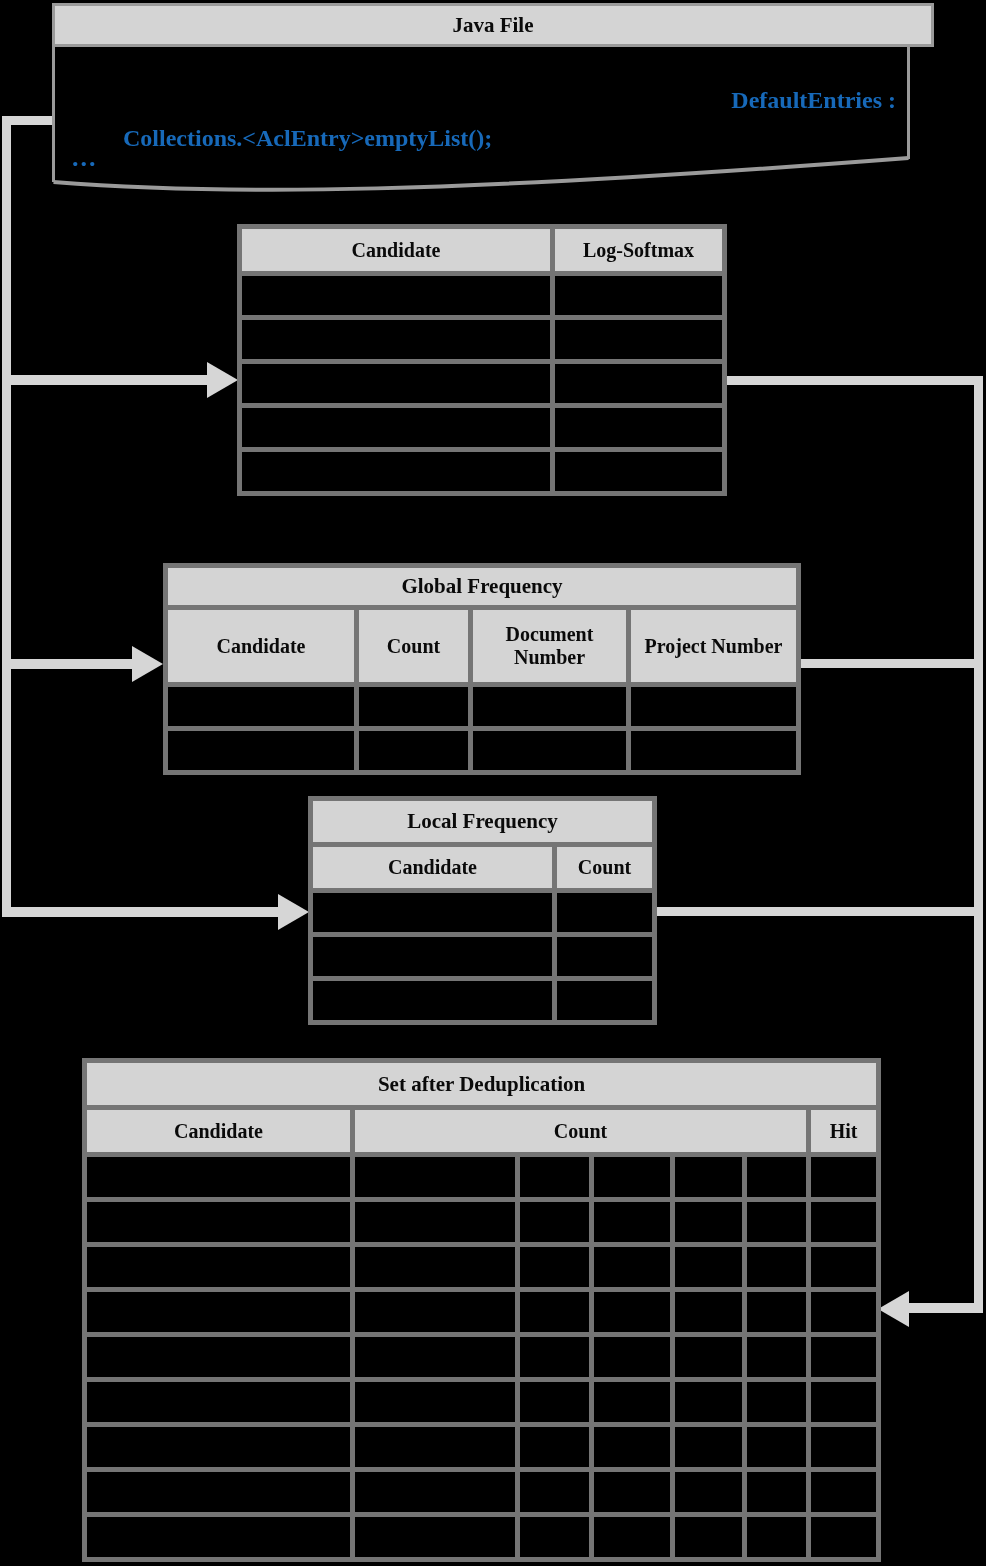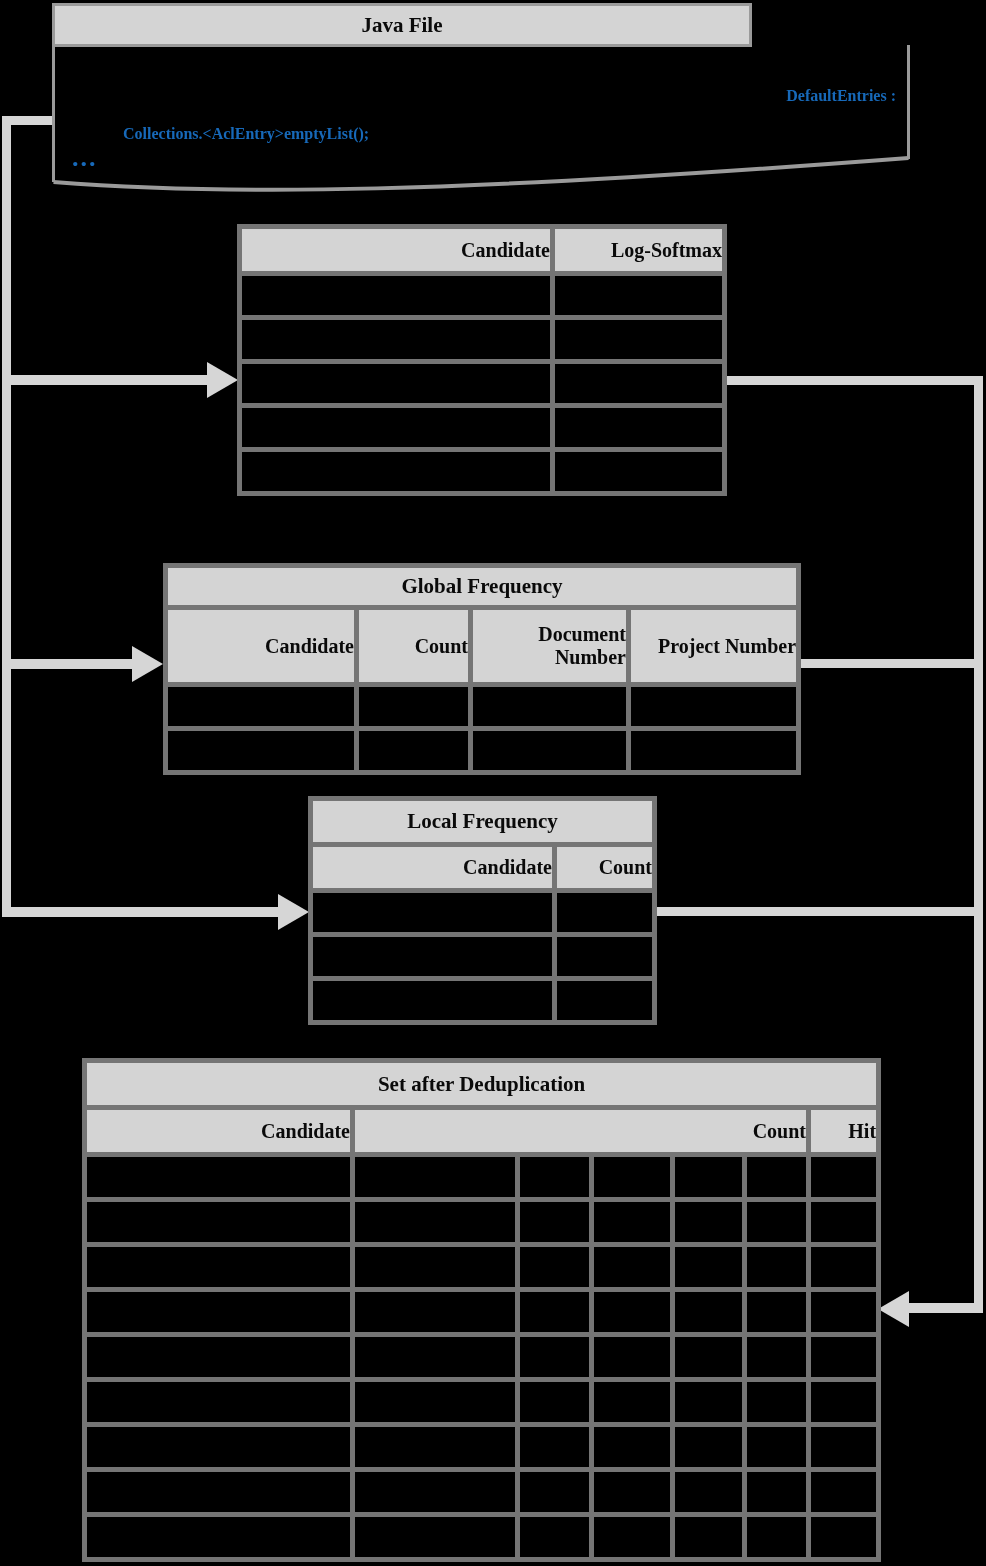--- a/index.html
+++ b/index.html
@@ -19,7 +19,7 @@
   
   .java-box{position:absolute;left:52px;top:3px;width:858px;height:200px;}
   .java-box .box-header{
-    position:absolute;left:0;top:0;width:700px;height:44px;
+    position:absolute;left:0;top:0;width:882px;height:44px;
     background:var(--header-fill);border:3px solid var(--box-border);
     display:flex;align-items:center;justify-content:center;
     font-weight:bold;font-size:21px;color:var(--text-black);

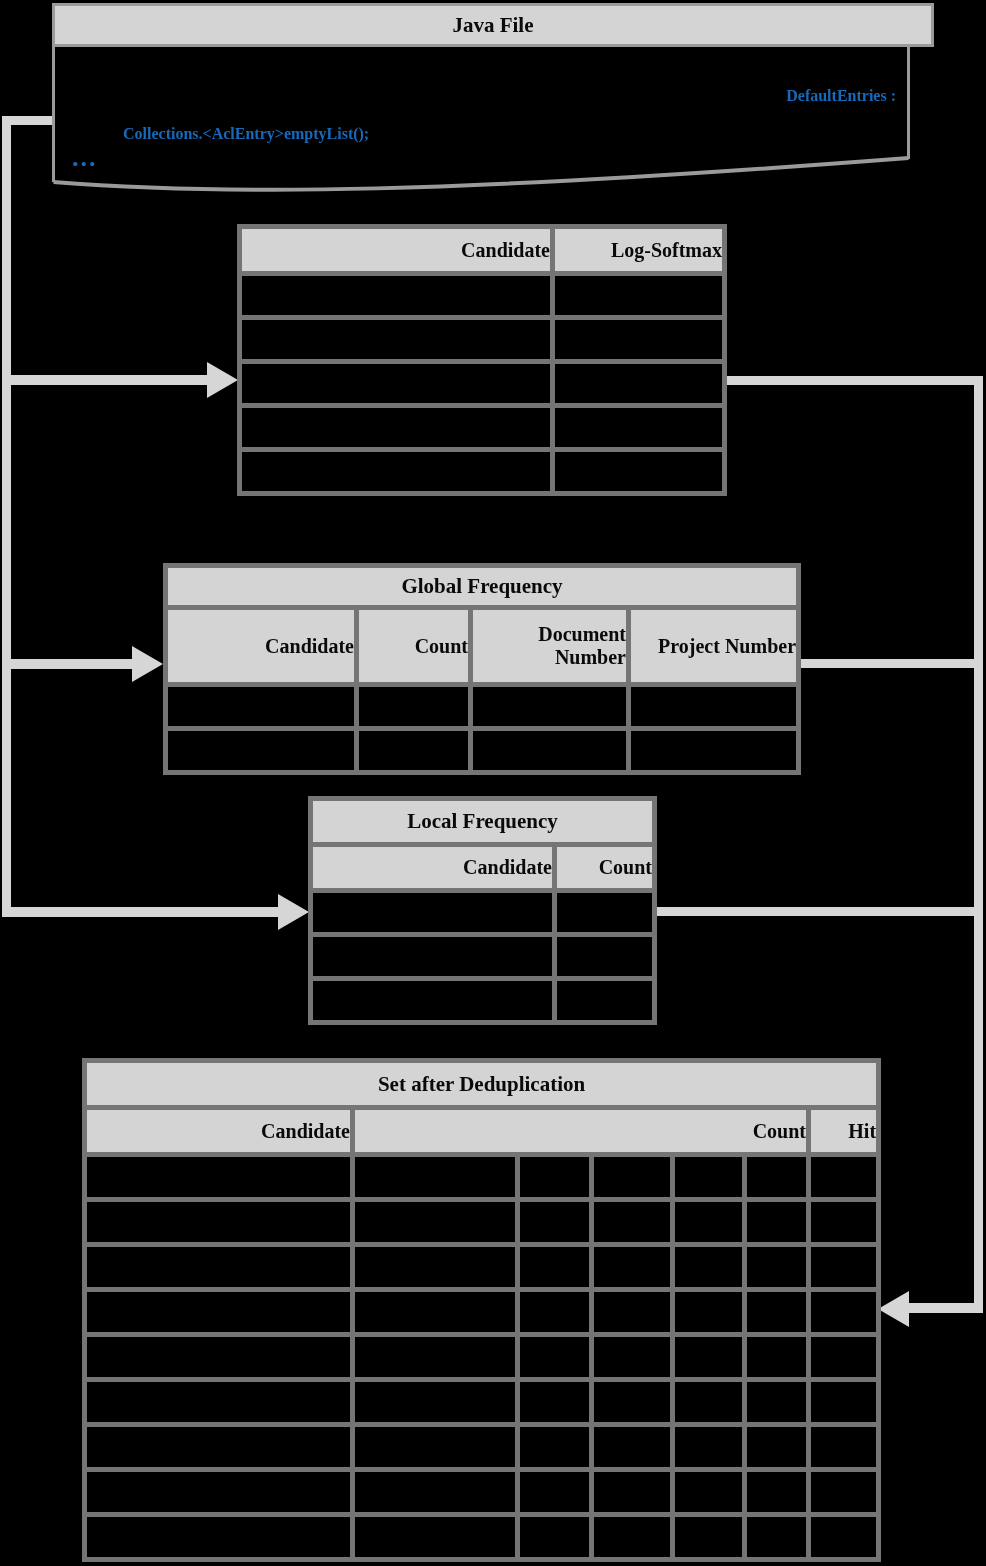--- a/index.html
+++ b/index.html
@@ -25,7 +25,7 @@
     font-weight:bold;font-size:21px;color:var(--text-black);
   }
   .java-box svg{position:absolute;left:0;top:0;width:858px;height:200px;overflow:visible;}
-  .code-line{position:absolute;color:var(--code-blue);font-weight:bold;font-size:16px;white-space:nowrap;}
+  .code-line{position:absolute;color:var(--code-blue);font-weight:bold;font-size:24px;white-space:nowrap;}
   .code-1{left:604px;top:84px;width:240px;text-align:right;}
   .code-2{left:43px;top:122px;margin-left:28px;}
   .code-3{left:20px;top:140px;font-size:26px;letter-spacing:2px;}

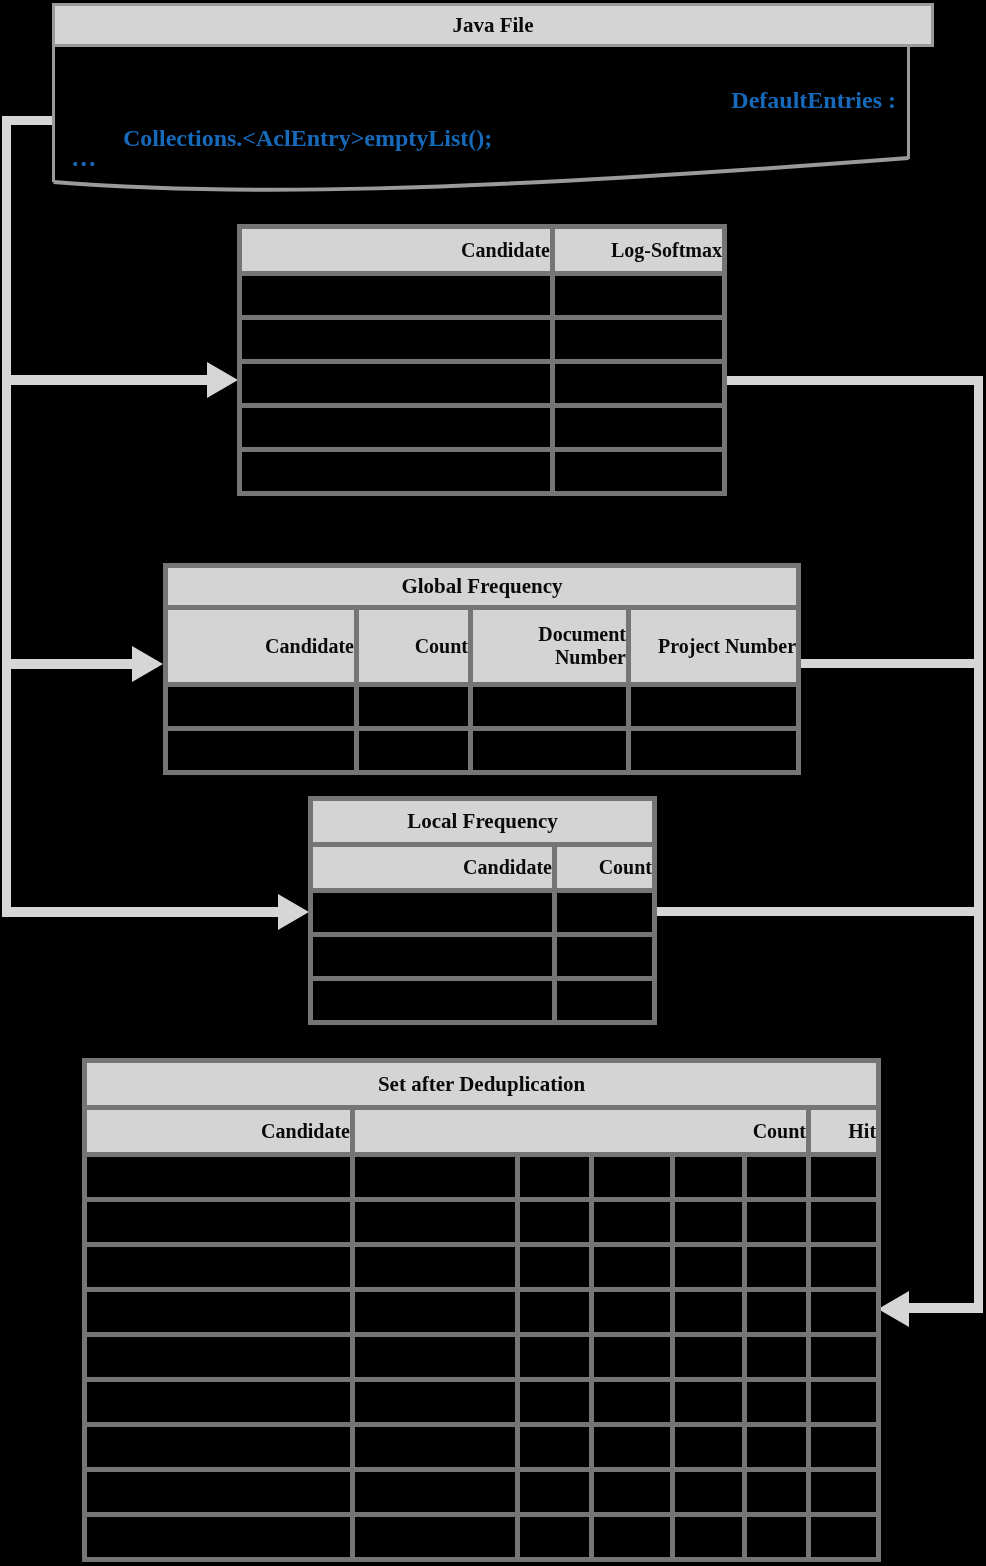--- a/index.html
+++ b/index.html
@@ -43,7 +43,7 @@
     overflow:hidden;
   }
   table.diagram-table td.title-cell{background:var(--header-fill);font-size:21px;}
-  table.diagram-table td.head-cell{background:var(--header-fill);text-align:right;}
+  table.diagram-table td.head-cell{background:var(--header-fill);}
   table.diagram-table td.data-cell,
   table.diagram-table tbody td{background:var(--background);}
 

